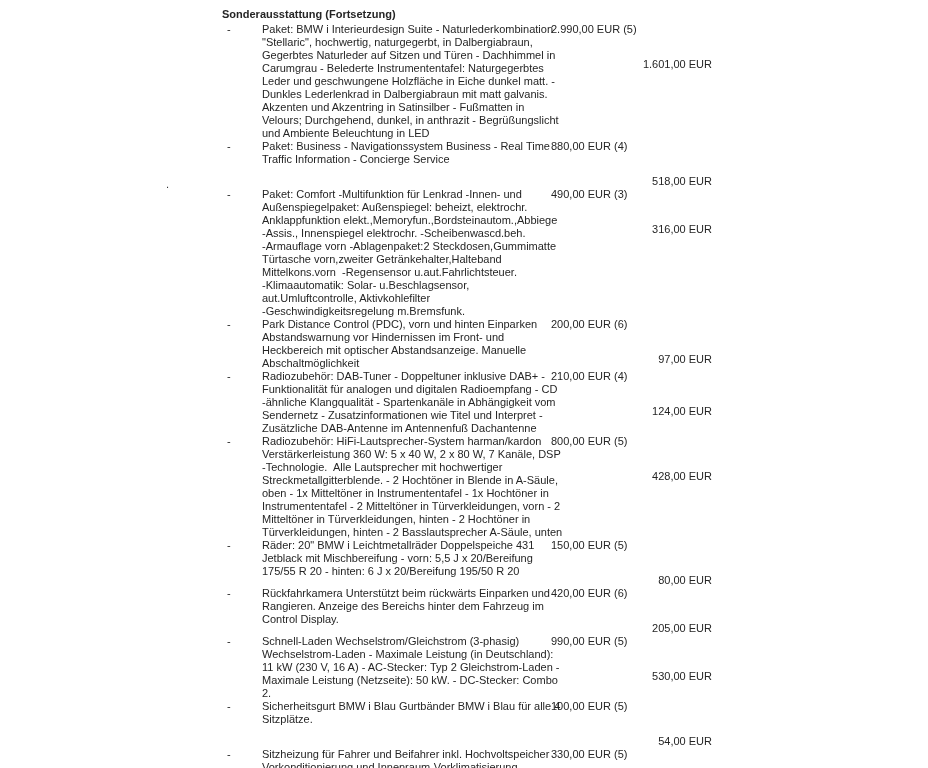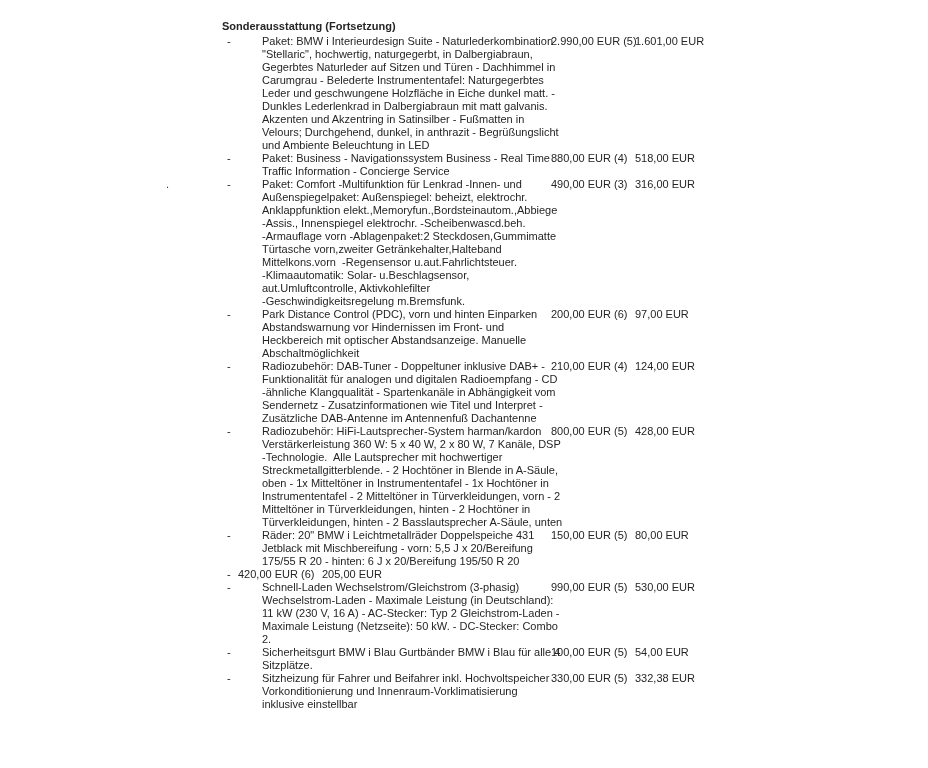--- a/index.html
+++ b/index.html
@@ -26,7 +26,7 @@
   .title {
     font-weight: bold;
     white-space: pre;
-    margin: 12px 0 2px 0;
+    margin: 0 0 2px 0;
   }
   .row {
     display: flex;

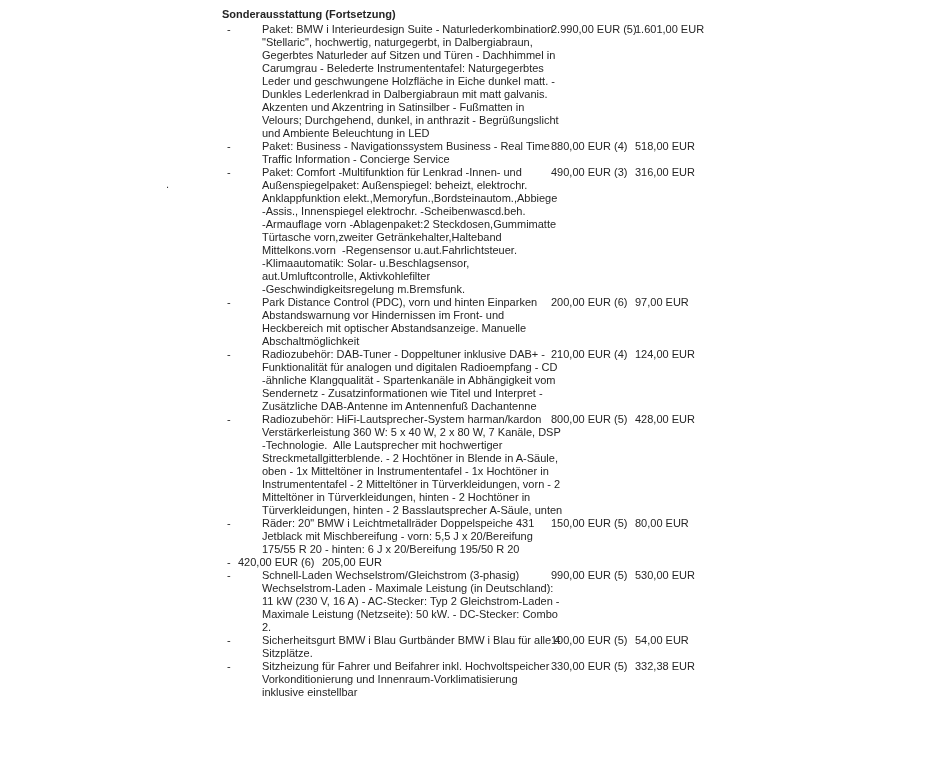--- a/index.html
+++ b/index.html
@@ -53,8 +53,9 @@
   .p2 {
     width: 77px;
     flex: 0 0 auto;
-    text-align: left;
+    text-align: right;
     white-space: nowrap;
+    margin-top: 35px;
   }
   .stray-dot {
     position: absolute;

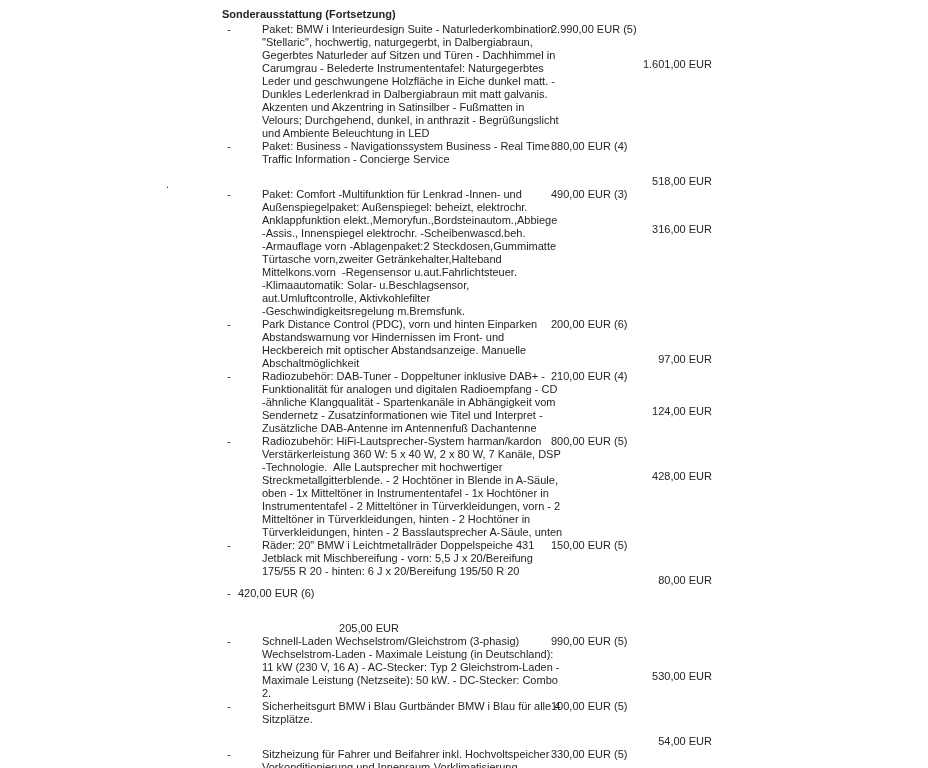--- a/index.html
+++ b/index.html
@@ -159,6 +159,9 @@
 
   <div class="row">
     <span class="dash">-</span>
+    <span class="desc">Rückfahrkamera Unterstützt beim rückwärts Einparken und
+Rangieren. Anzeige des Bereichs hinter dem Fahrzeug im
+Control Display.</span>
     <span class="p1">420,00 EUR (6)</span>
     <span class="p2">205,00 EUR</span>
   </div>

